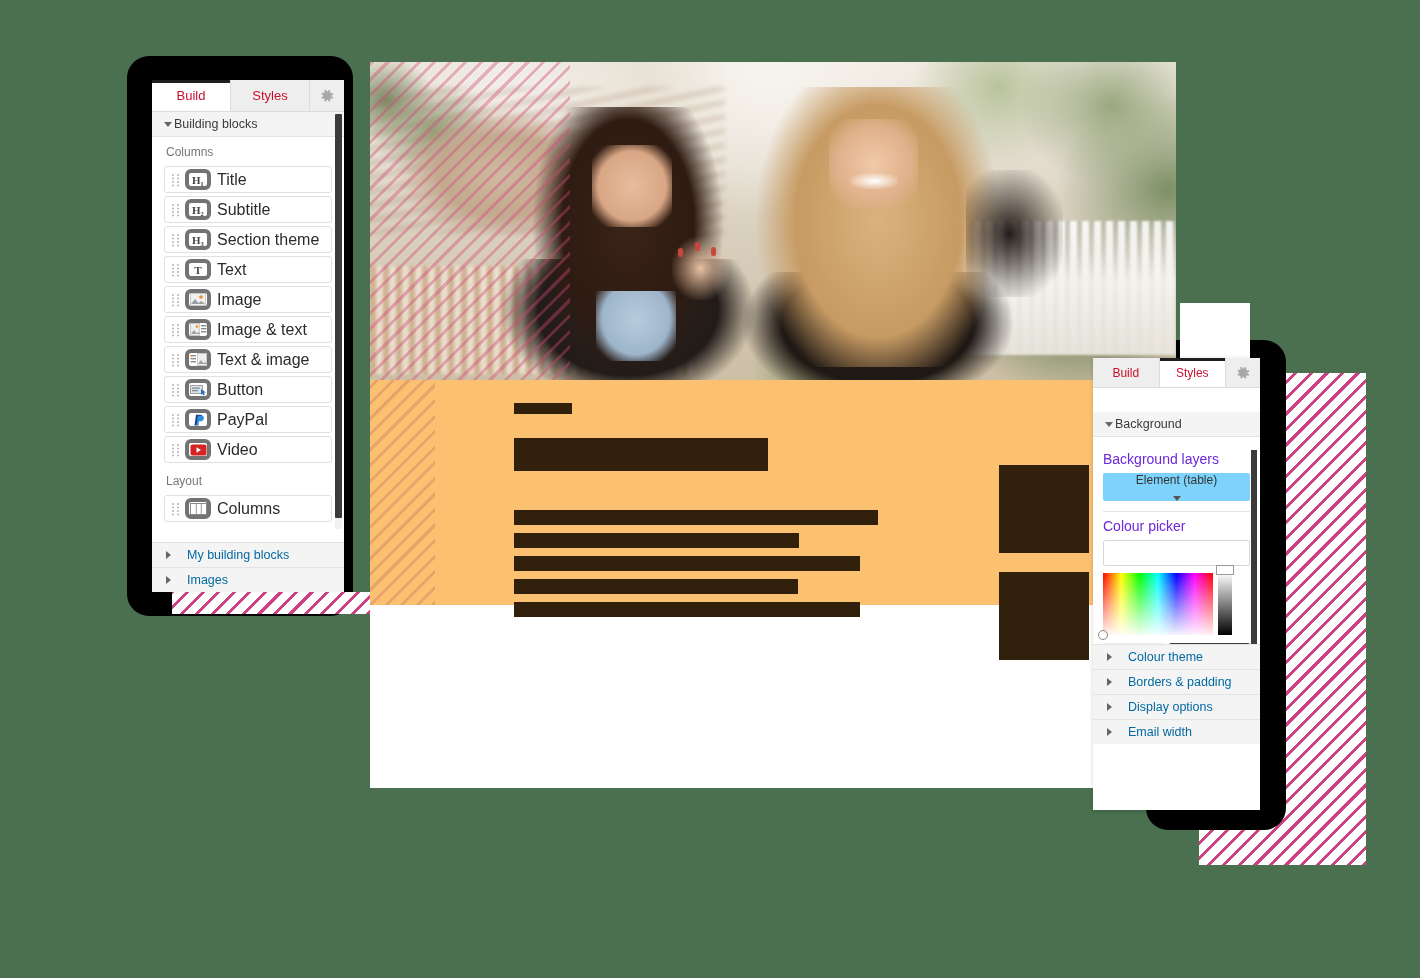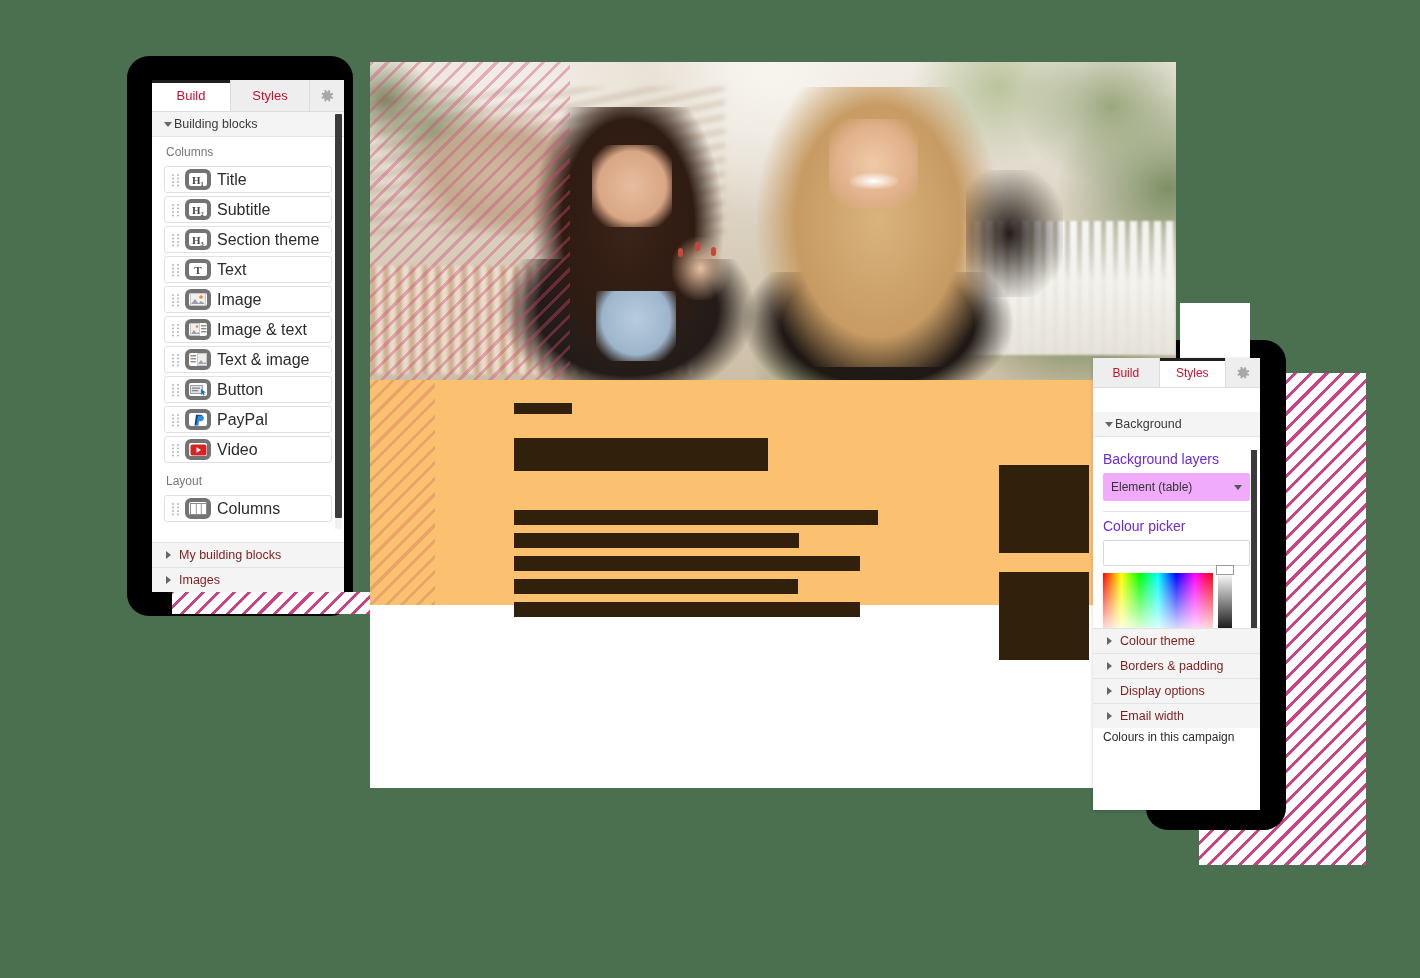--- a/index.html
+++ b/index.html
@@ -236,9 +236,9 @@
   .rp-pad { padding:8px 10px 0 10px; }
   .field-label { font-size:14px; color:#6d28d9; margin:6px 0 6px 0; }
   .select-box {
-    height:28px; background:#f0abfc; border-radius:2px;
+    height:28px; background:#7dd3fc; border-radius:2px;
     display:flex; align-items:center; padding:0 8px;
-    font-size:12px; color:#333; justify-content:space-between; cursor:pointer;
+    font-size:12px; color:#333; justify-content:space-between; cursor:pointer;flex-direction:column;
   }
   .sel-caret { width:0;height:0;border-left:4px solid transparent;border-right:4px solid transparent;border-top:5px solid #555;}
   .hr { height:1px; background:#e4e4e4; margin:10px 0 2px 0; }

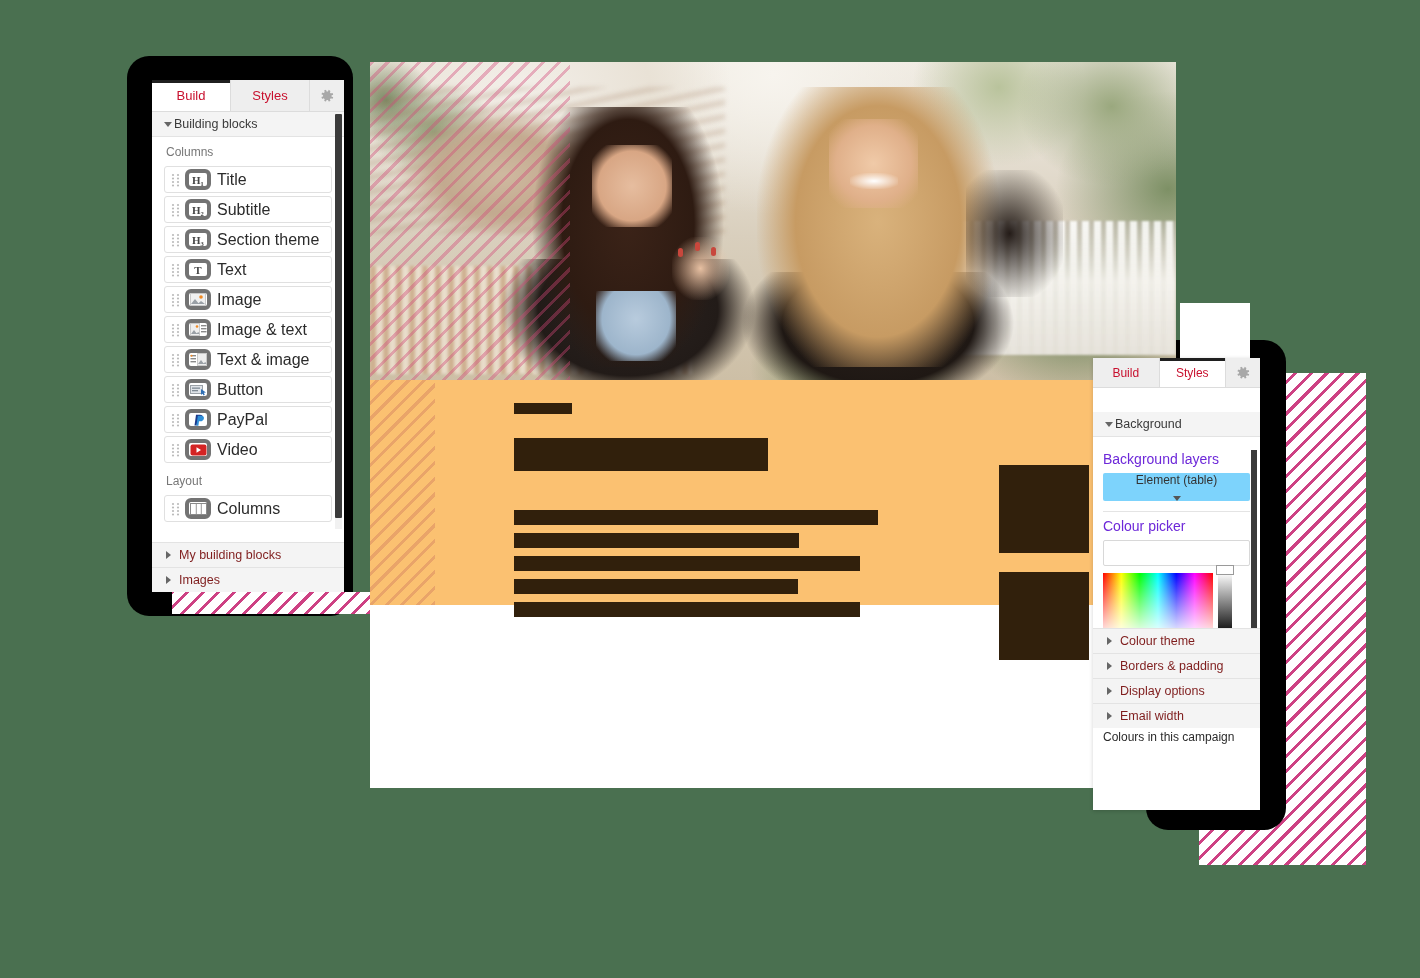--- a/index.html
+++ b/index.html
@@ -212,8 +212,8 @@
   .blk-label { font-size:16px; color:#2b2b2b; }
 
   .accordion-row {
-    display:flex; align-items:center; gap:8px;
-    height:25px; padding:0 14px; font-size:12.5px; color:#7f1d1d;
+    display:flex; align-items:center; gap:16px;
+    height:25px; padding:0 14px; font-size:12.5px; color:#0369a1;
     background:#f4f4f4; border-top:1px solid #e3e3e3; cursor:pointer;
   }
 

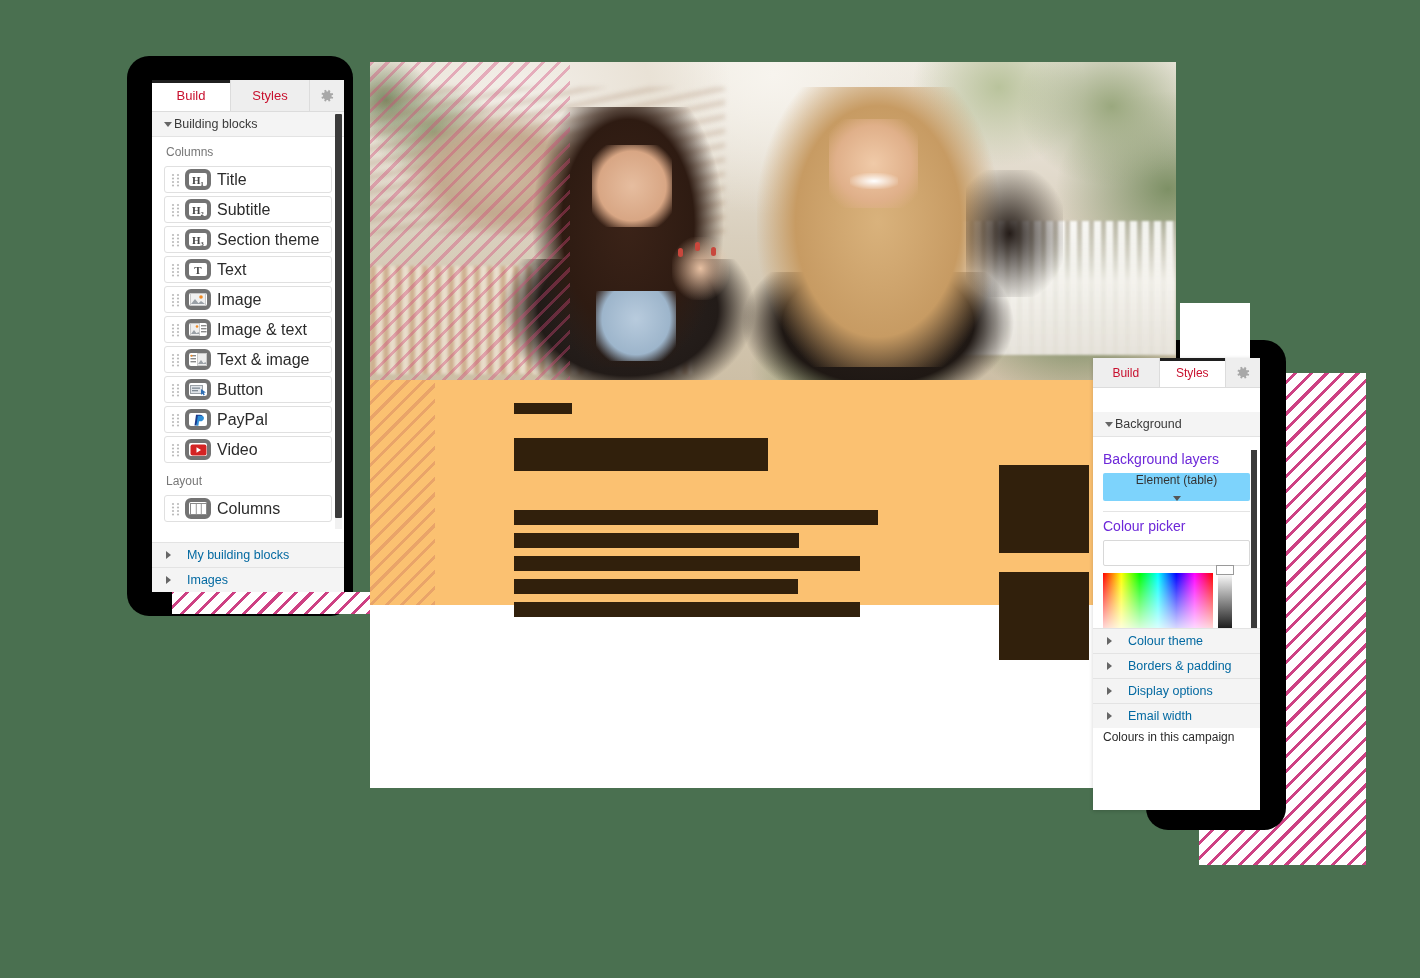--- a/index.html
+++ b/index.html
@@ -284,7 +284,7 @@
   }
   #right-scrollbar .thumb { position:absolute; left:0; top:0; width:6px; height:253px; background:#3b3b3b; }
 
-  .rp-accordions { position:absolute; left:0; right:0; bottom:16px; }
+  .rp-accordions { position:absolute; left:0; right:0; bottom:0; }
 
   
   #white-chip { left:1180px; top:303px; width:70px; height:66px; background:#ffffff; }

